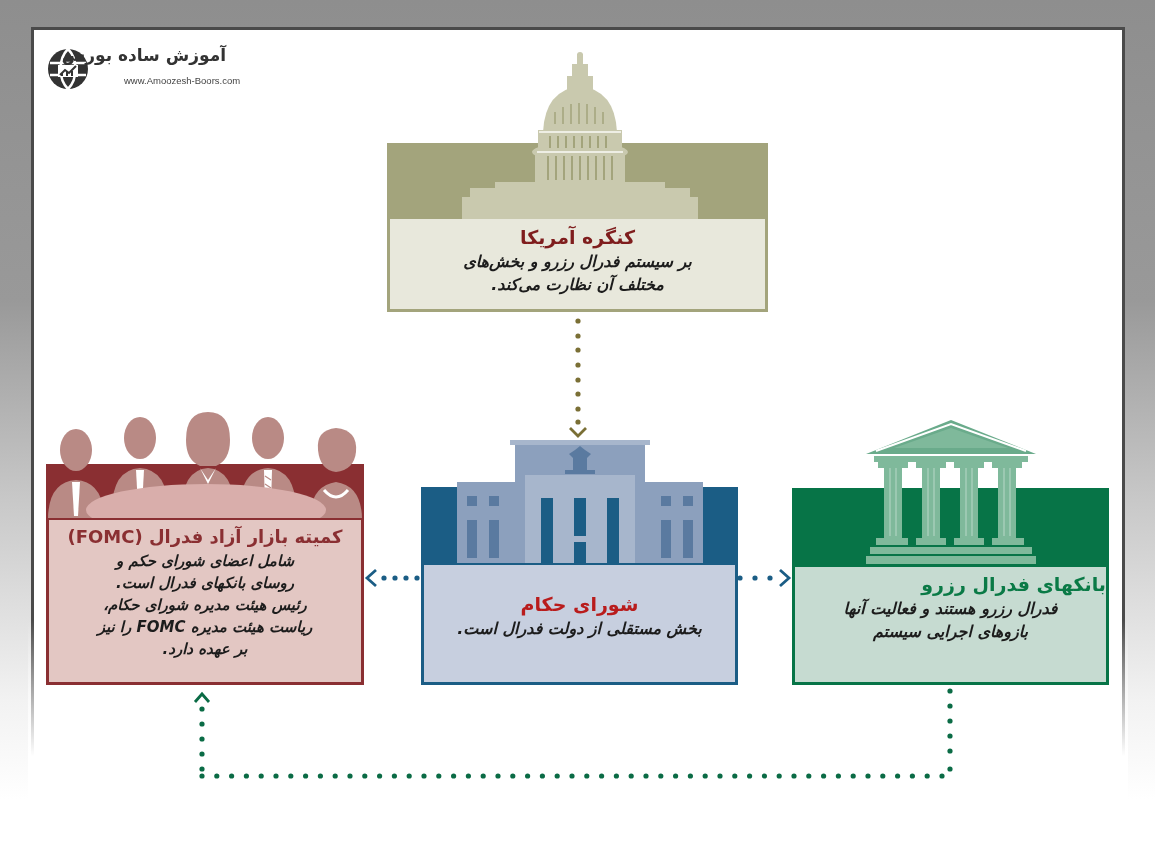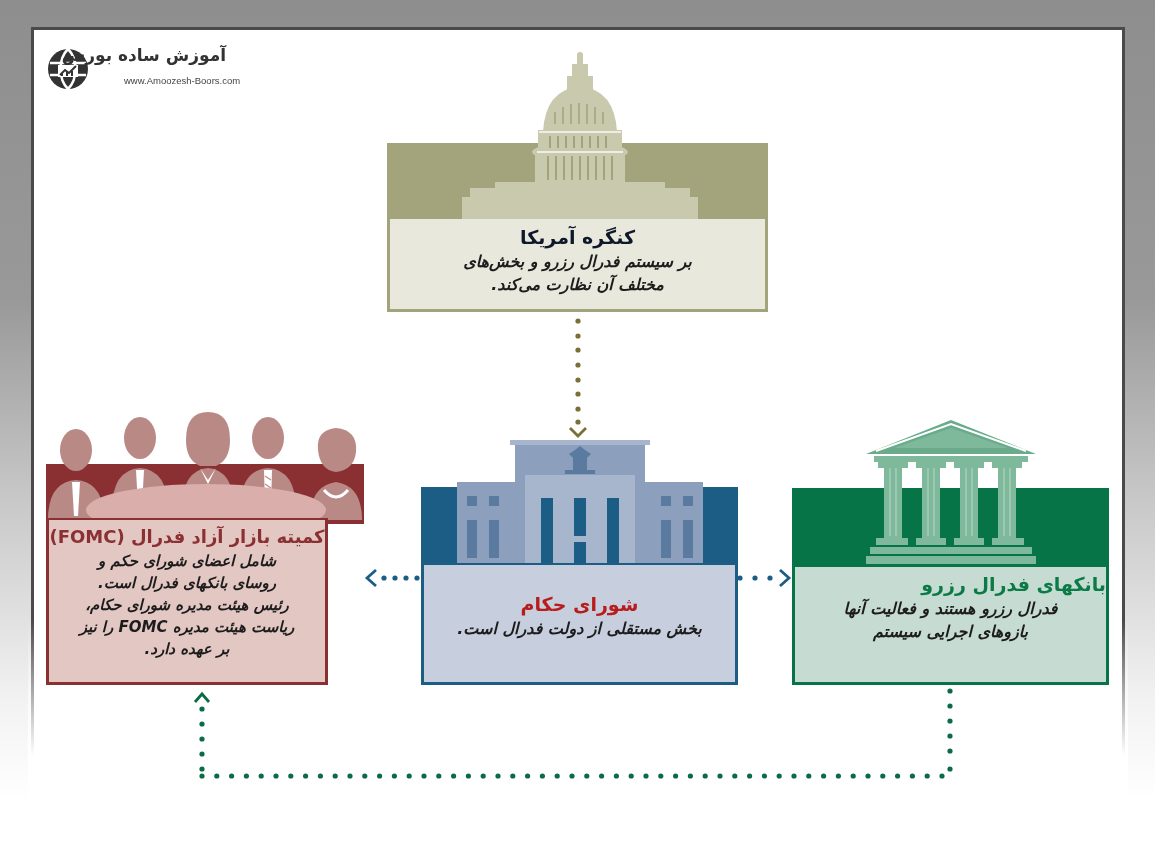--- a/index.html
+++ b/index.html
@@ -35,7 +35,7 @@
   
   .congress-band { left: 387px; top: 143px; width: 381px; height: 80px; background: #a3a47c; }
   .congress-body { left: 387px; top: 219px; width: 381px; height: 93px; background: #e8e8dc; border: 3px solid #a3a47c; border-top: none; padding-top: 5px; }
-  .congress-body .title { color: #0f172a; }
+  .congress-body .title { color: #7f1d1d; }
 
   
   .fomc-band { left: 46px; top: 464px; width: 318px; height: 60px; background: #8a2f32; }

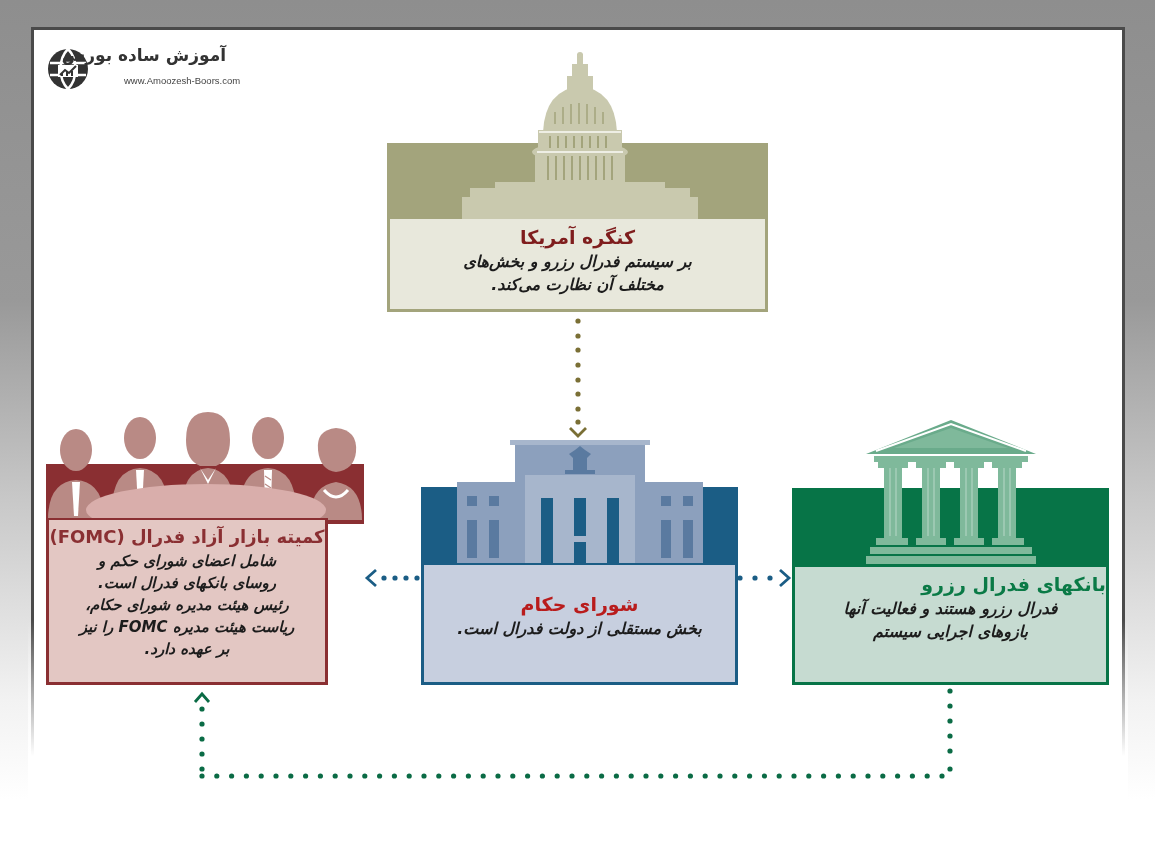--- a/index.html
+++ b/index.html
@@ -39,7 +39,7 @@
 
   
   .fomc-band { left: 46px; top: 464px; width: 318px; height: 60px; background: #8a2f32; }
-  .fomc-body { left: 46px; top: 518px; width: 282px; height: 167px; background: #e3c7c3; border: 3px solid #8a2f32; border-top: 2px solid #8a2f32; padding-top: 4px; }
+  .fomc-body { left: 46px; top: 518px; width: 318px; height: 167px; background: #e3c7c3; border: 3px solid #8a2f32; border-top: 2px solid #8a2f32; padding-top: 4px; }
   .fomc-body .title { color: #8a2f32; font-size: 18px; }
   .fomc-body .desc { font-size: 15px; line-height: 22px; }
 

